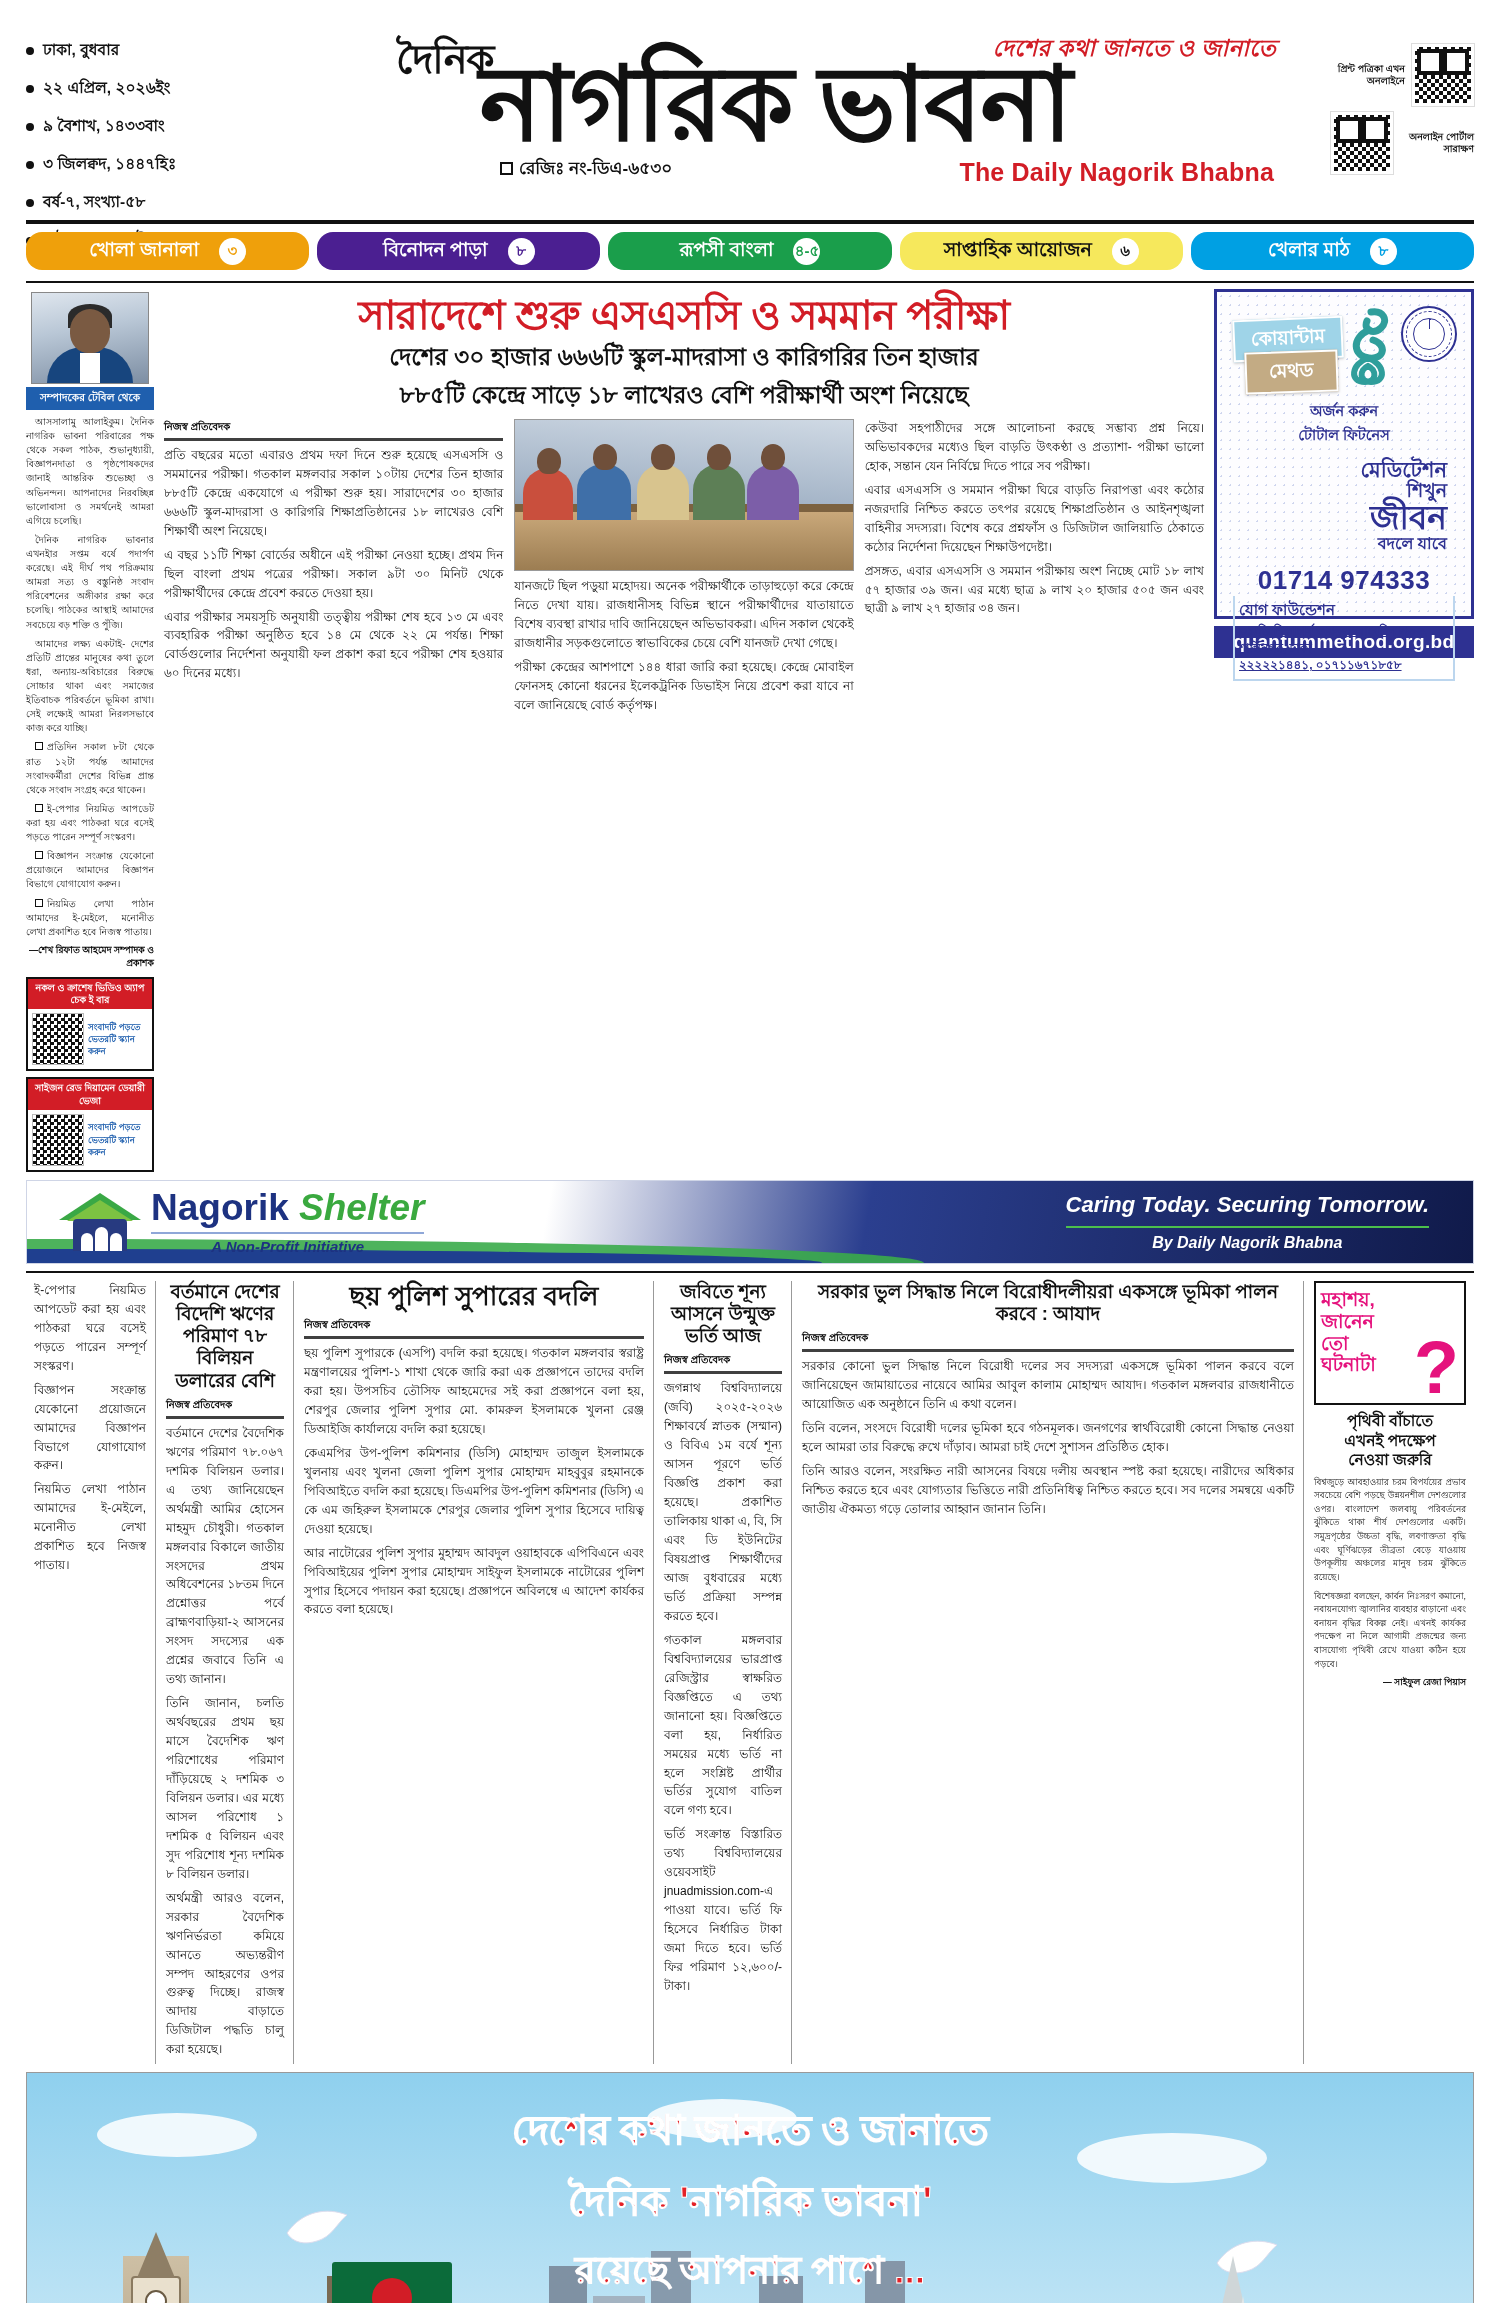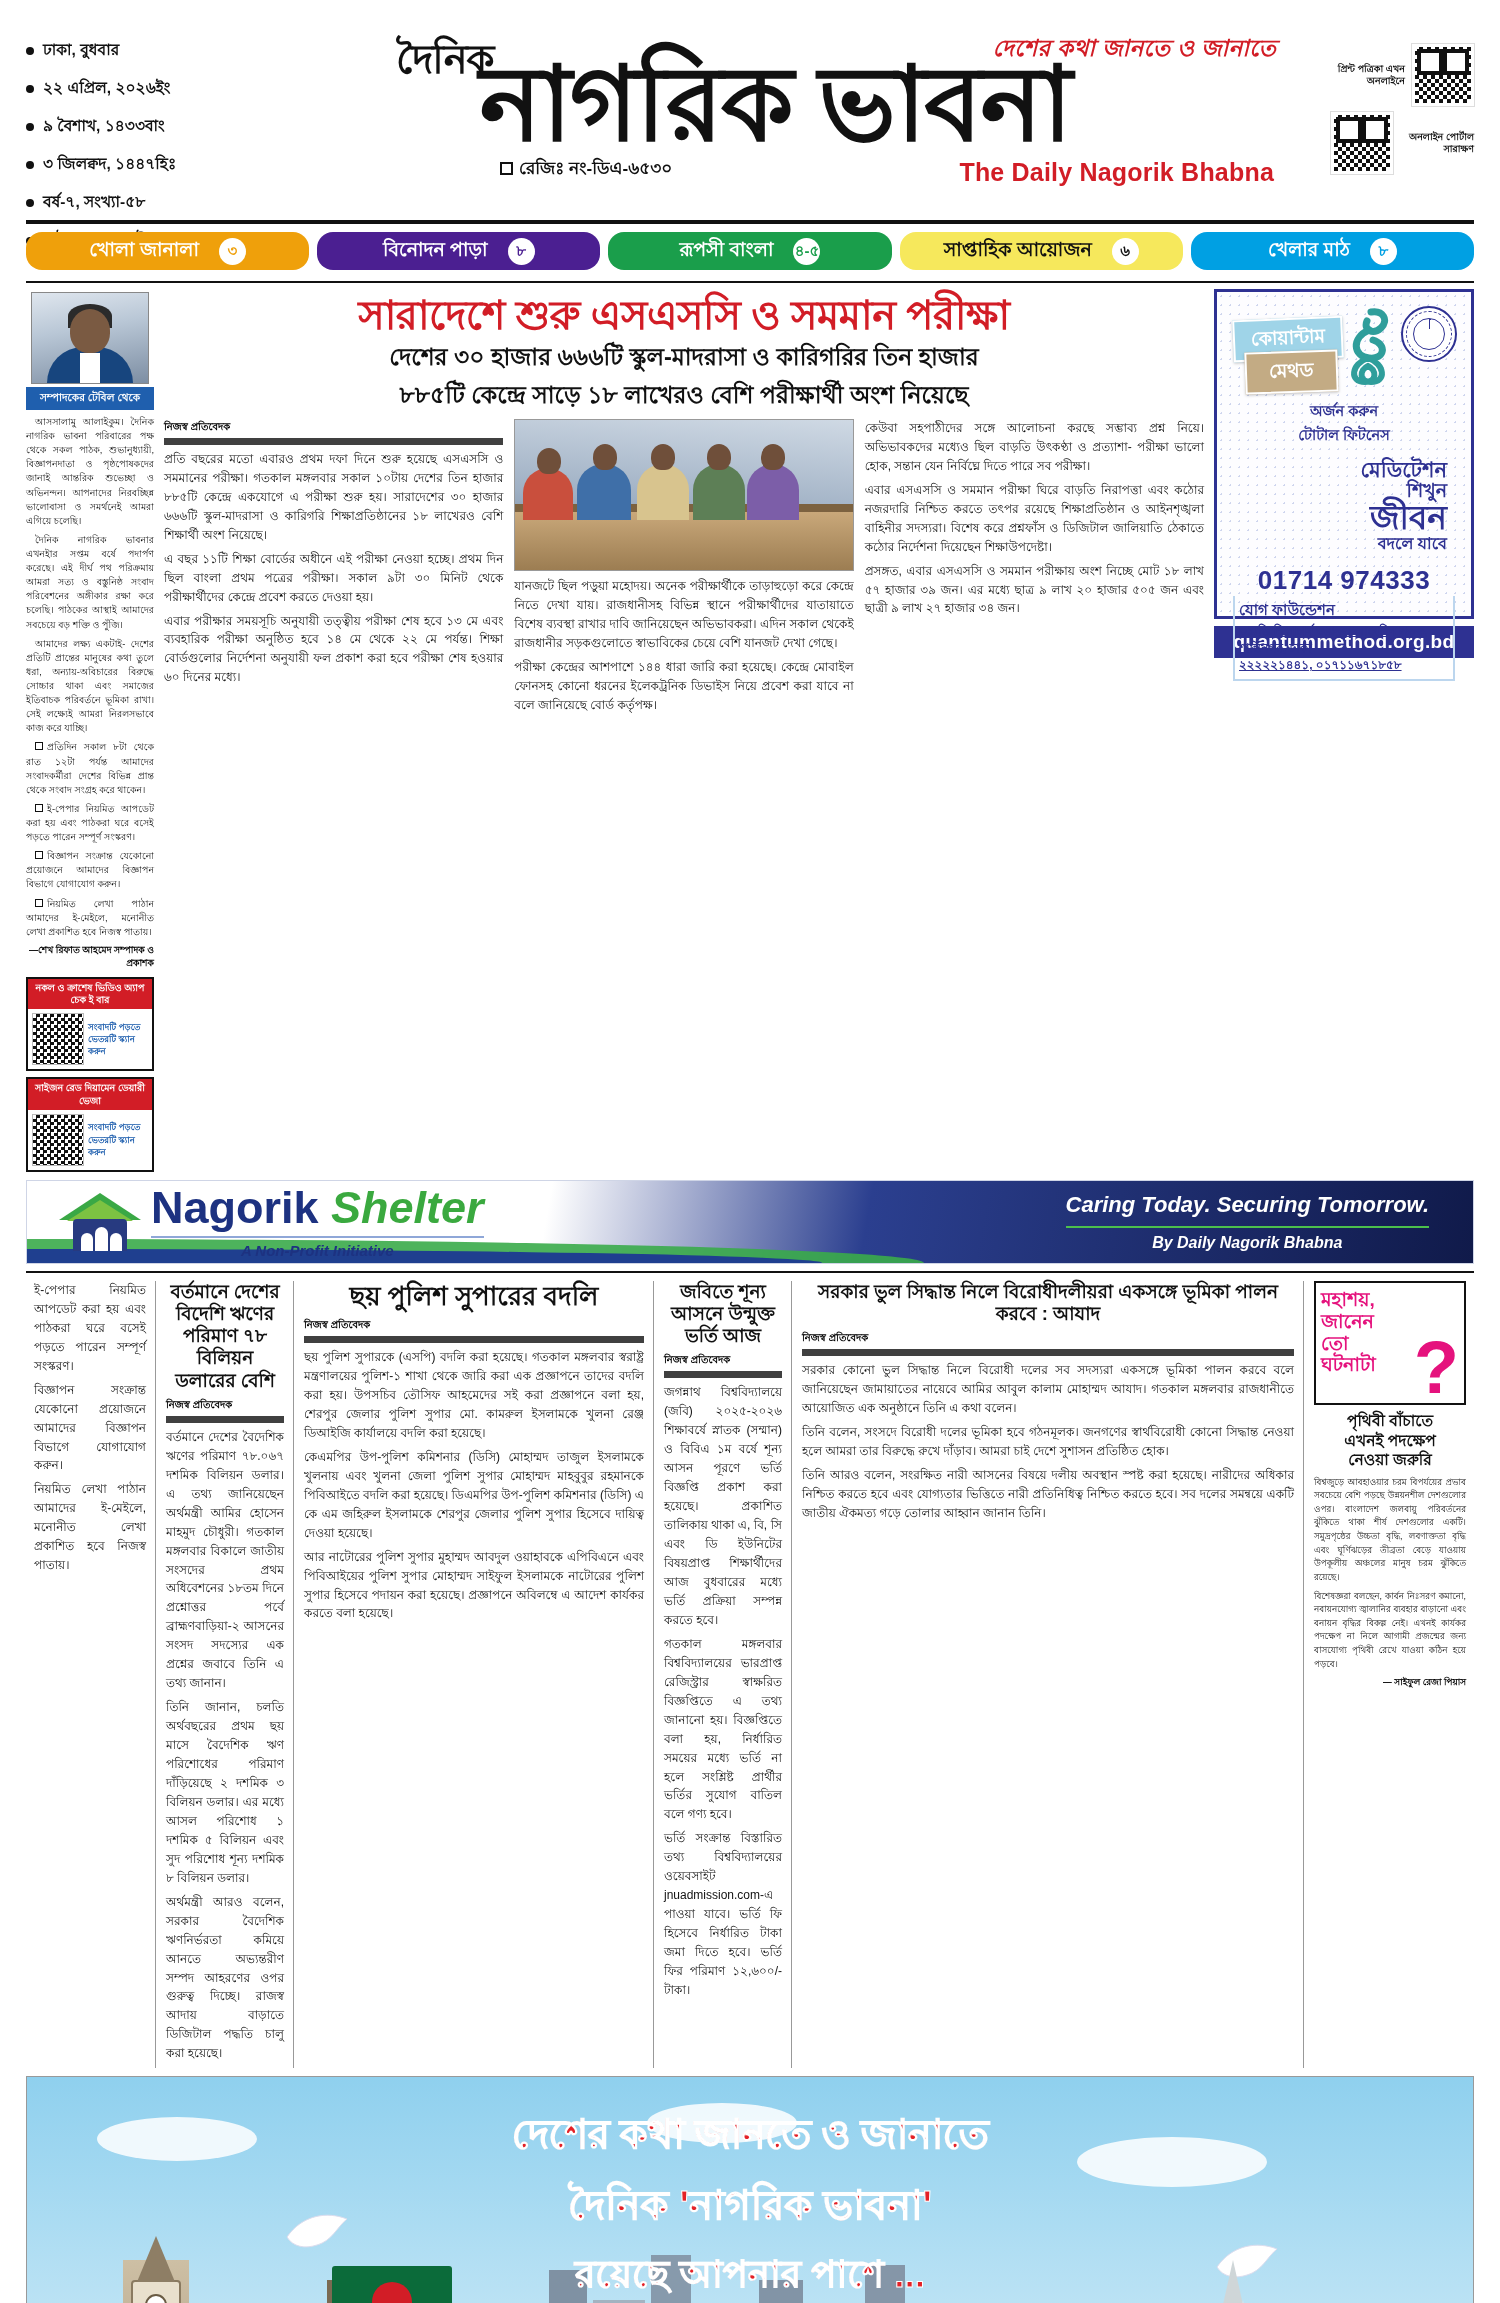--- a/index.html
+++ b/index.html
@@ -89,7 +89,7 @@
   }
   .subhead { color:#111; font-size: 23.5px; font-weight: 800; text-align:center; line-height:1.3; margin-bottom: 8px; }
   .lead-cols { display: grid; grid-template-columns: 1fr 1fr 1fr; gap: 11px; margin-top: 6px; }
-  .byline { font-size: 10px; font-weight: 800; border-bottom: 7px solid #404040; padding-bottom: 2px; margin-bottom: 5px; }
+  .byline { font-size: 10px; font-weight: 800; border-bottom: 3px solid #404040; padding-bottom: 2px; margin-bottom: 5px; }
   .bodytext { font-size: 12px; line-height: 1.58; text-align: justify; color: #111; }
   .bodytext p { margin-bottom: 5px; }
   .lead-photo { width: 100%; height: 152px; border:1px solid #999; margin-bottom:6px; position:relative; overflow:hidden;

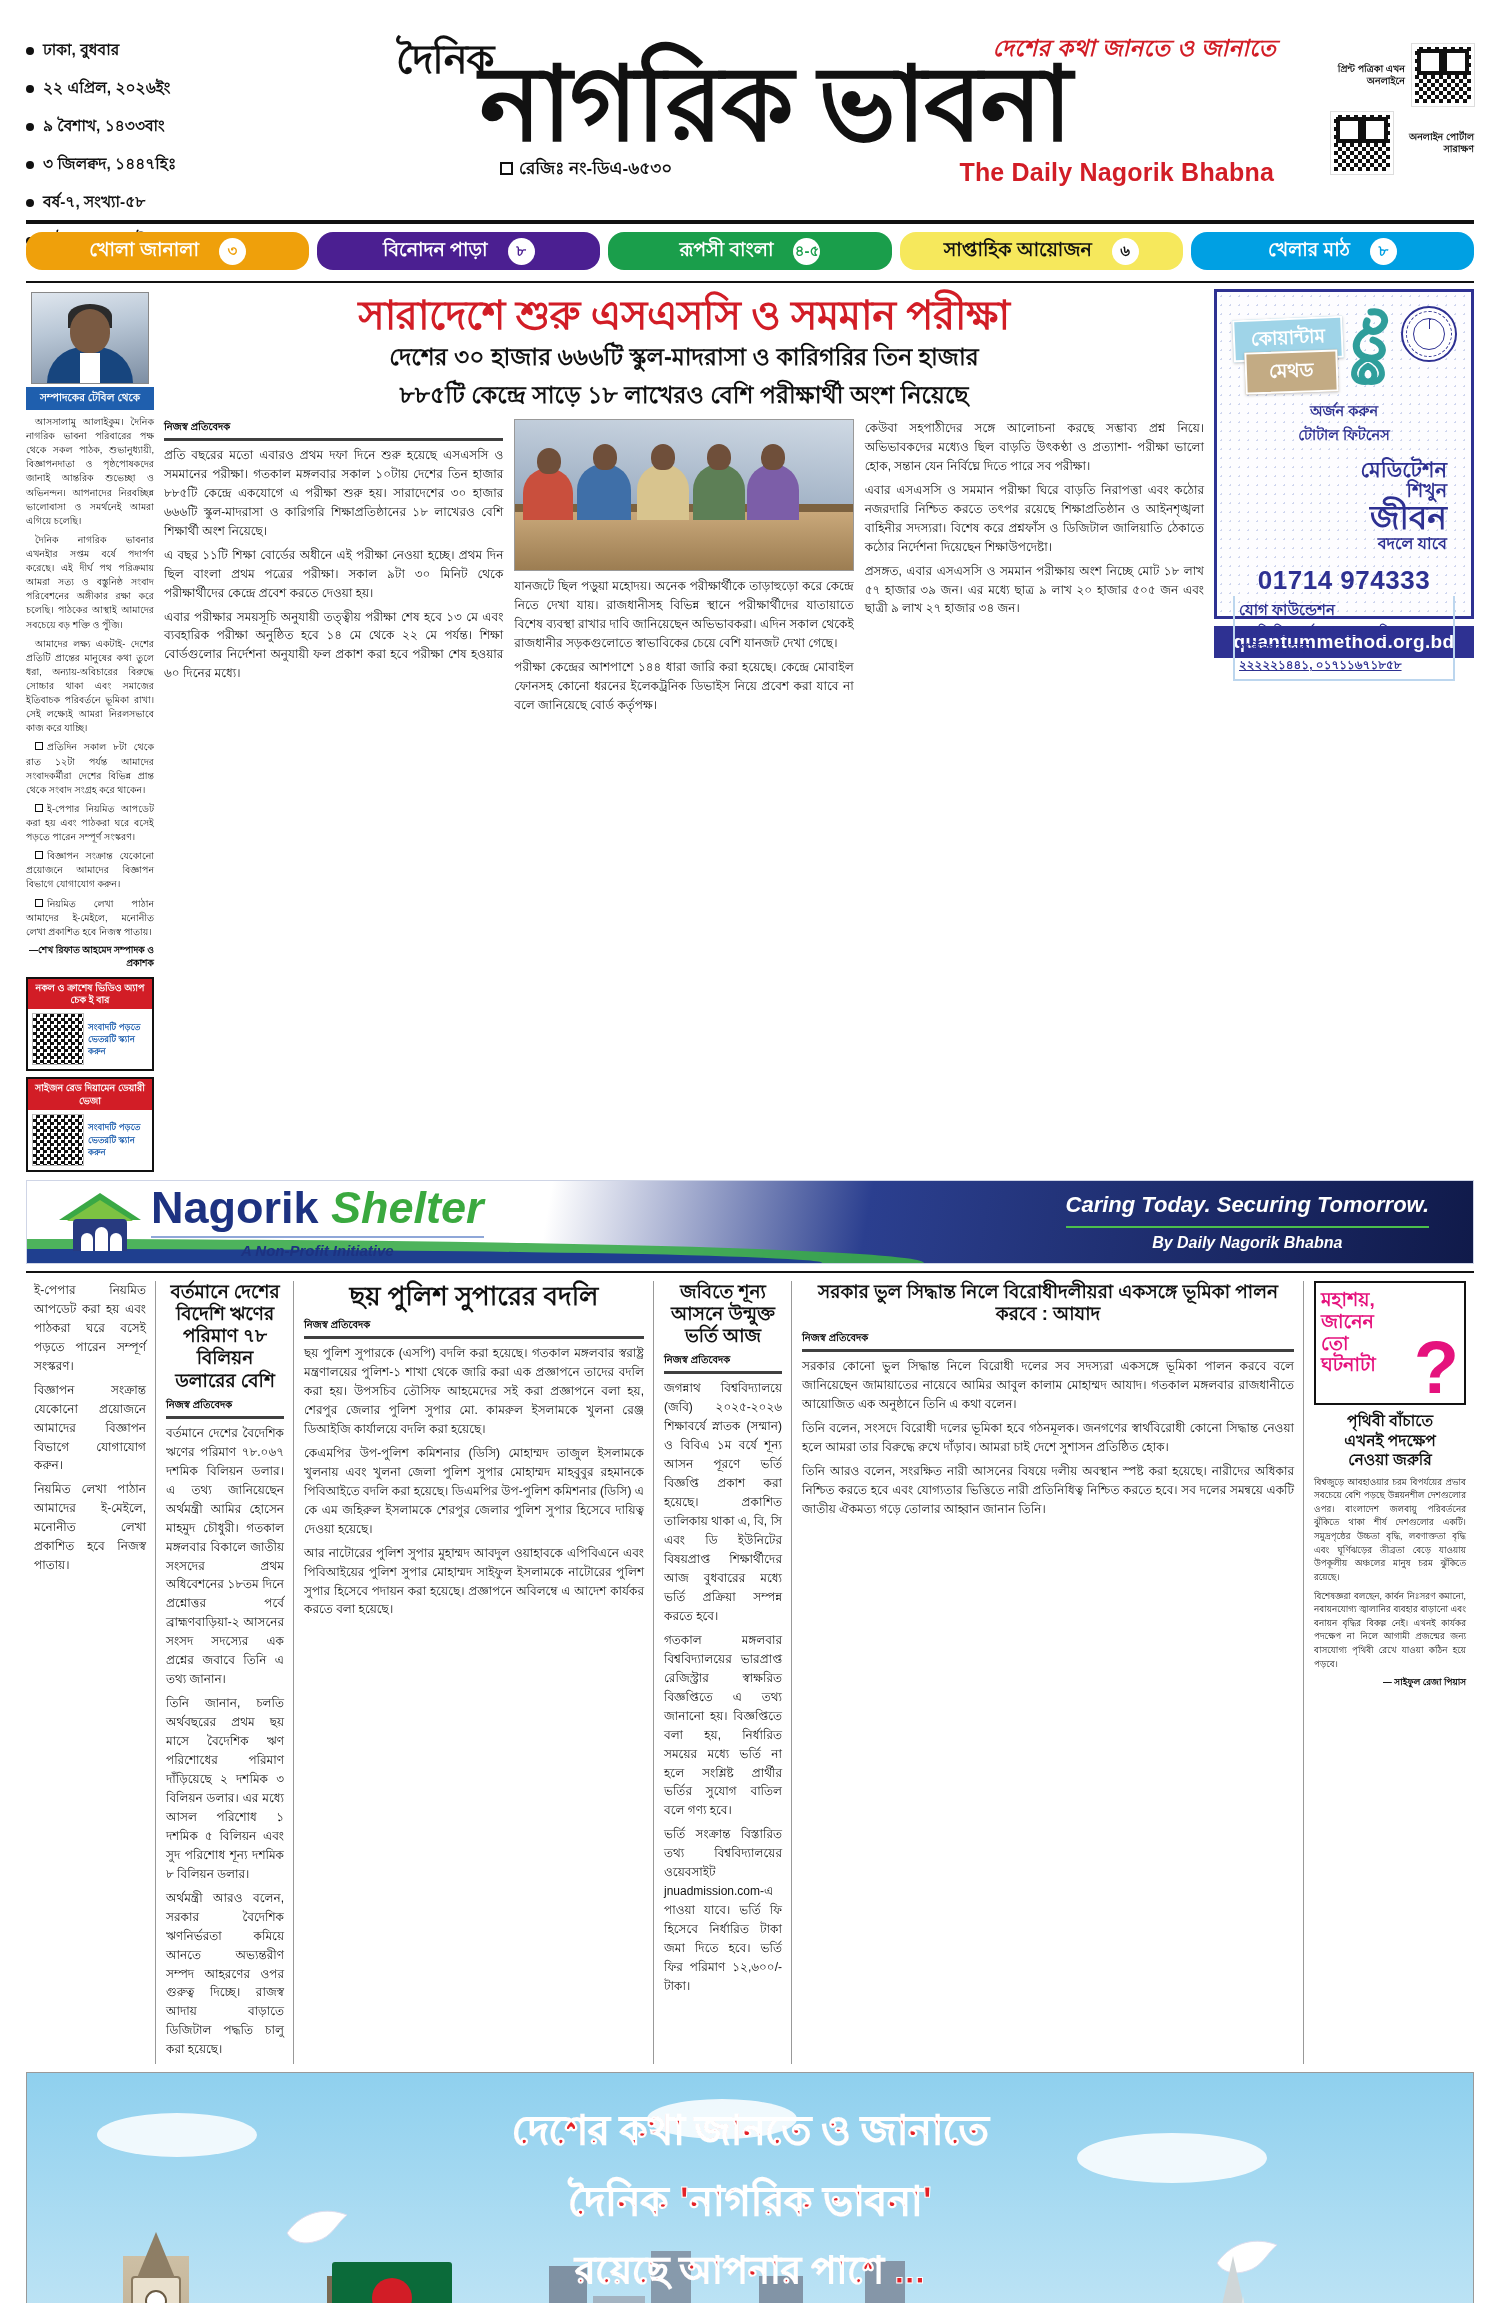--- a/index.html
+++ b/index.html
@@ -145,7 +145,7 @@
   .sh-wall { position:absolute; left:10px; top:26px; width:54px; height:32px; background:#273a80; border-radius:4px 4px 0 0;}
   .sh-fig  { position:absolute; bottom:0; background:#fff; border-radius:7px 7px 0 0;}
   .sh-name { z-index:2; margin-left:14px; }
-  .sh-name .n1 { font-size:45px; font-weight:900; color:#1d3281; line-height:1; }
+  .sh-name .n1 { font-size:37px; font-weight:900; color:#1d3281; line-height:1; }
   .sh-name .n1 em { color:#3aa93f; font-style:italic; }
   .sh-rule { height:2px; background:#8fa7d8; margin:6px 0 4px 0; }
   .sh-name .n2 { font-size:15px; font-style:italic; font-weight:700; color:#1d3281; text-align:center; }

